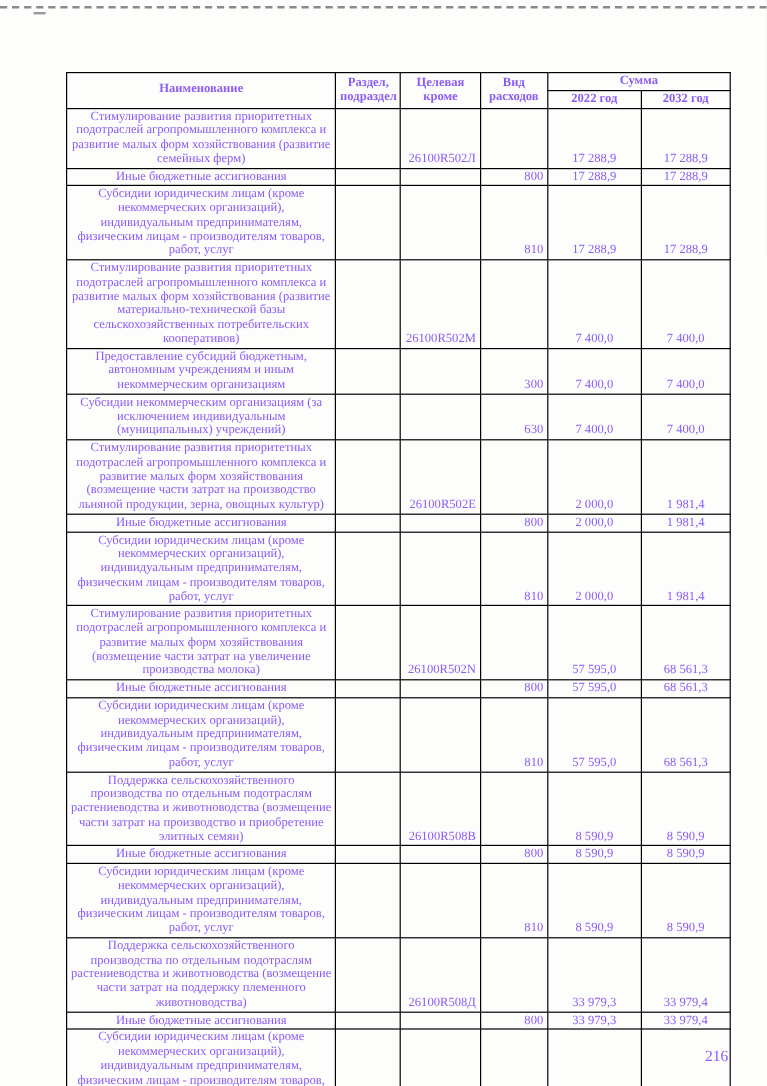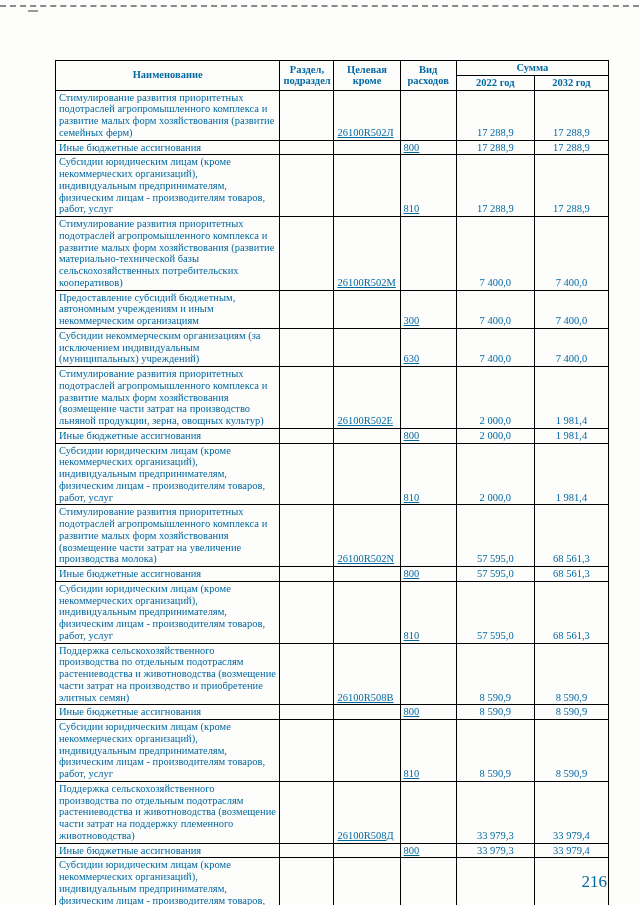--- a/index.html
+++ b/index.html
@@ -14,7 +14,7 @@
     margin: 0 auto;
     background: #fdfdfc;
     font-family: "Liberation Serif", serif;
-    color: #0369a1;
+    color: #8b5cf6;
     overflow: hidden;
   }
   .scan-marks {

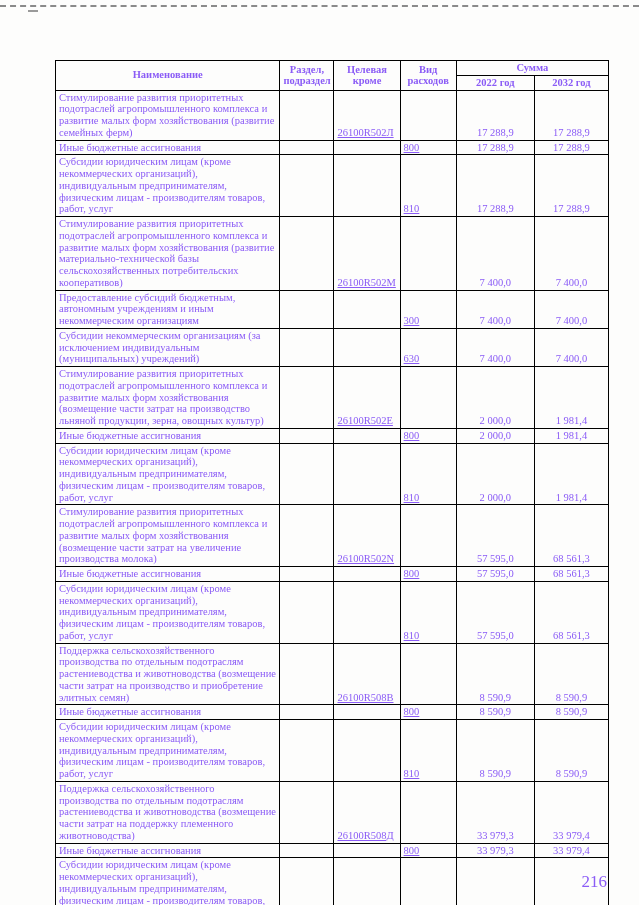--- a/index.html
+++ b/index.html
@@ -56,7 +56,7 @@
     font-size: 10.5px;
   }
   td.td-name {
-    text-align: left;
+    text-align: center;
     vertical-align: top;
   }
   td.td-center {

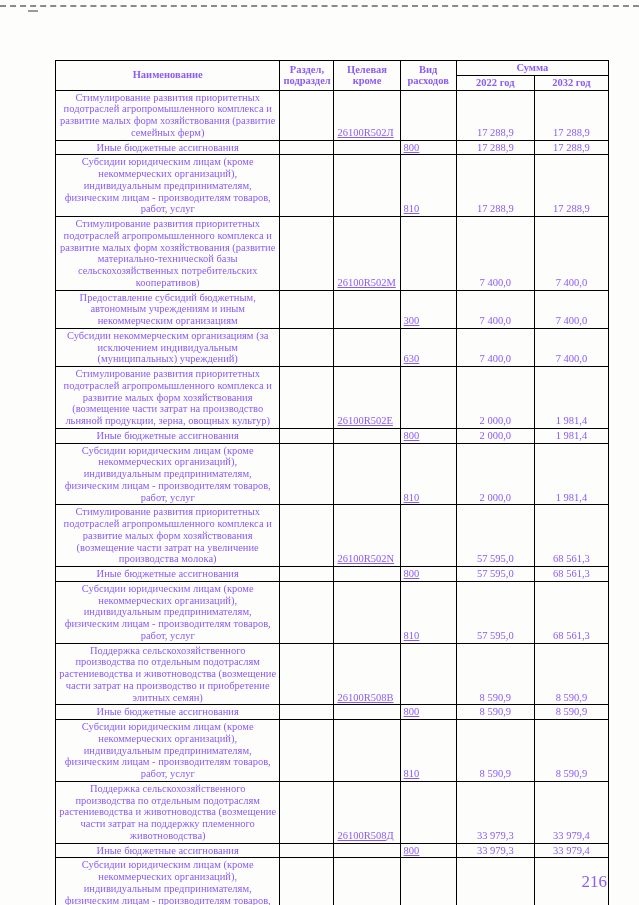--- a/index.html
+++ b/index.html
@@ -60,9 +60,8 @@
     vertical-align: top;
   }
   td.td-center {
-    text-align: left;
+    text-align: right;
     vertical-align: bottom;
-    text-decoration: underline;
   }
   td.td-amount {
     text-align: center;

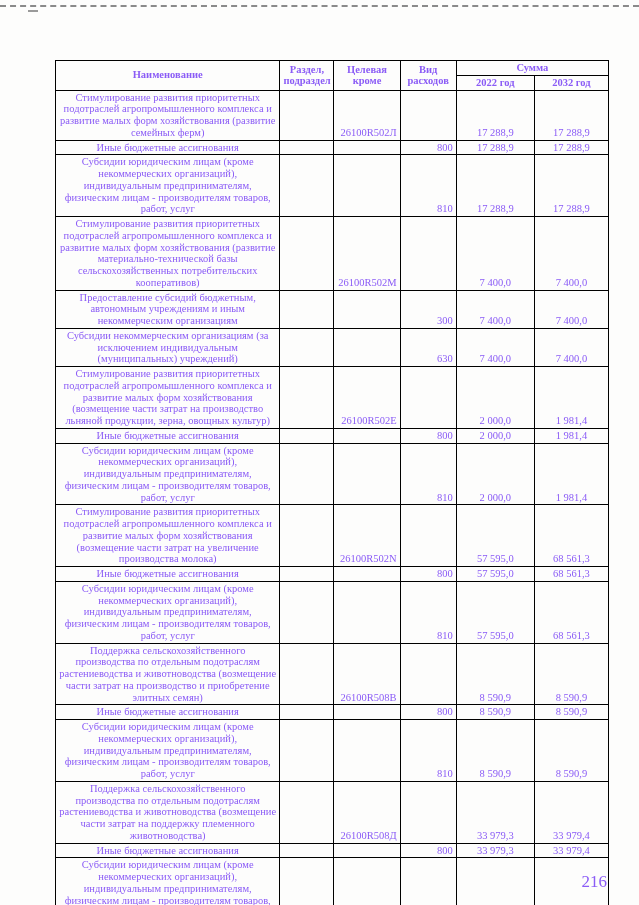--- a/index.html
+++ b/index.html
@@ -72,7 +72,7 @@
     position: absolute;
     top: 872px;
     right: 32px;
-    font-size: 17px;
+    font-size: 13px;
     font-family: "Liberation Serif", serif;
   }
 </style>

